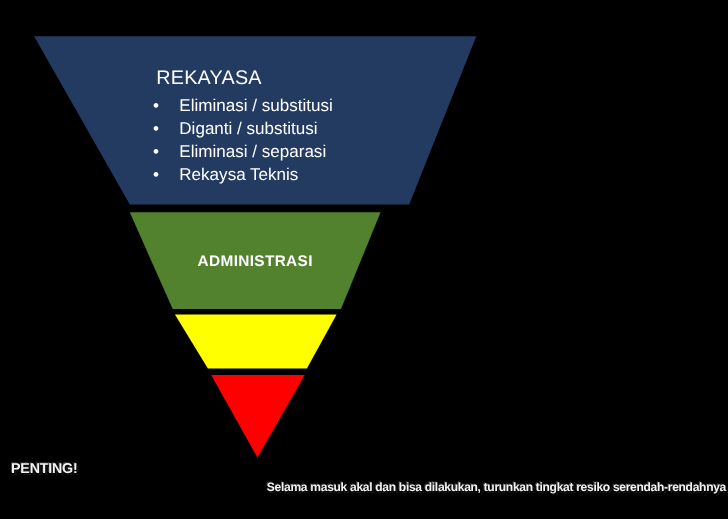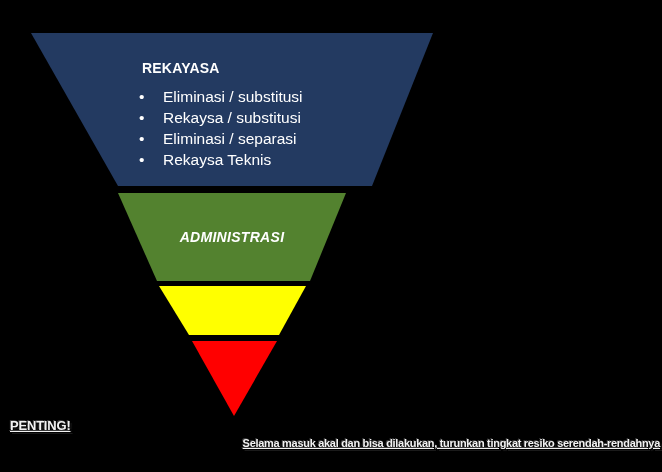--- a/index.html
+++ b/index.html
@@ -43,8 +43,8 @@
   #rekayasa-title {
     left: 142px;
     top: 60px;
-    font-size: 14px;
-    font-weight: bold;
+    font-size: 18px;
+    font-weight: normal;
     letter-spacing: 0.2px;
   }
 

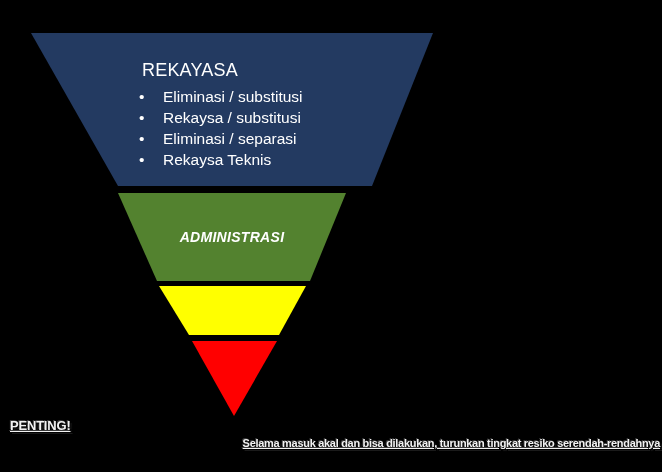--- a/index.html
+++ b/index.html
@@ -161,7 +161,7 @@
     </li>
     <li>
       <span class="bullet">•</span>
-      <span>Rekaysa / substitusi</span>
+      <span>Diganti / substitusi</span>
     </li>
     <li>
       <span class="bullet">•</span>

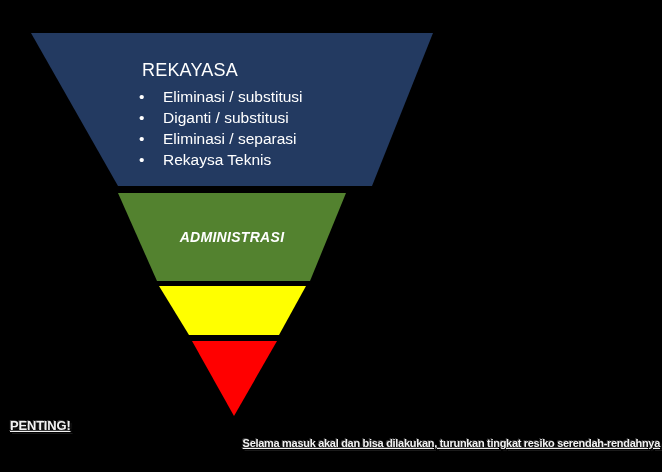--- a/index.html
+++ b/index.html
@@ -81,7 +81,6 @@
     font-size: 14px;
     font-weight: bold;
     letter-spacing: 0.3px;
-    font-style: italic;
   }
 
   #workpractice-label {

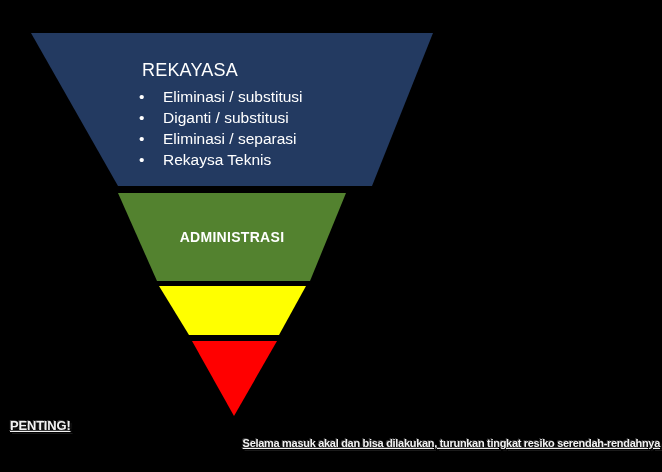--- a/index.html
+++ b/index.html
@@ -121,7 +121,6 @@
        1px 1px 0 #000000,
        2px 2px 1px #1a1a1a,
       -1px -1px 0 #3a3a3a;
-    text-decoration: underline;
   }
   #note-heading {
     font-size: 13px;

